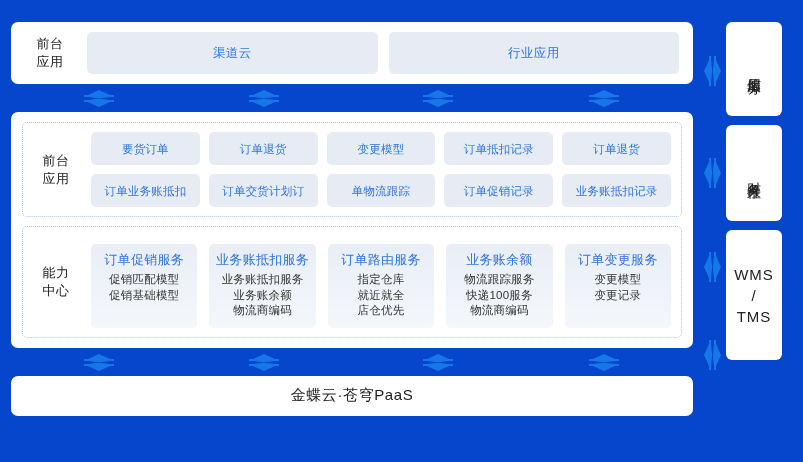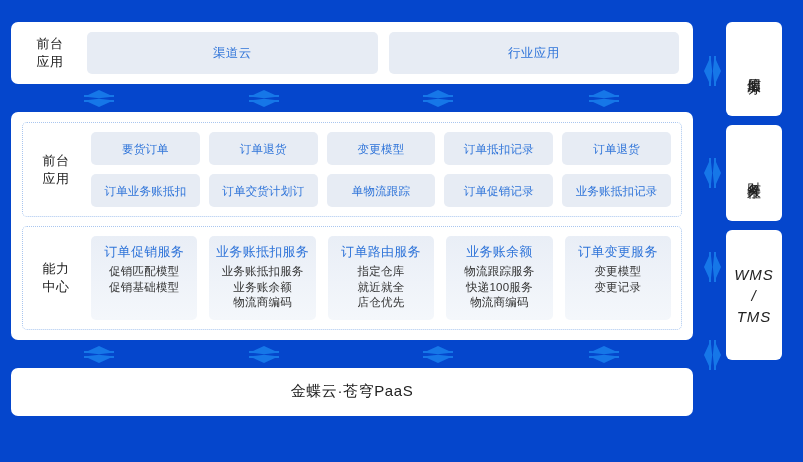--- a/index.html
+++ b/index.html
@@ -113,6 +113,7 @@
     grid-template-columns: repeat(5, 1fr);
     gap: 12px;
     padding-left: 6px;
+    margin-top: 8px;
   }
   .cap-card {
     background: linear-gradient(180deg, #e9eef6 0%, #eff3f9 55%, #f4f7fb 100%);

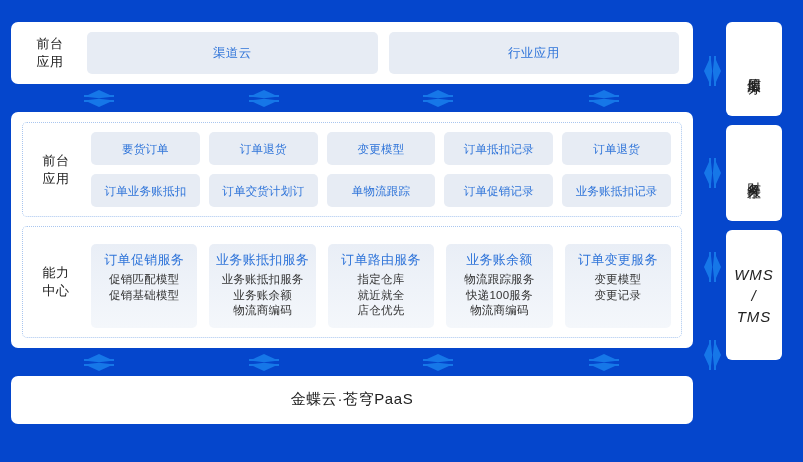--- a/index.html
+++ b/index.html
@@ -173,7 +173,6 @@
     writing-mode: horizontal-tb;
     font-size: 15px;
     line-height: 21px;
-    font-style: italic;
   }
 
   .arr-v-holder { position: absolute; left: 704px; }

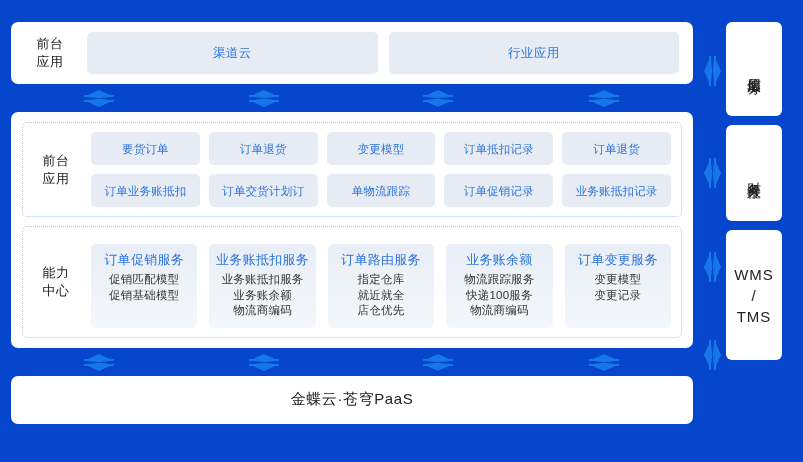--- a/index.html
+++ b/index.html
@@ -137,7 +137,7 @@
 
   
   .paas {
-    height: 48px;
+    height: 40px;
     display: flex;
     align-items: center;
     justify-content: center;

